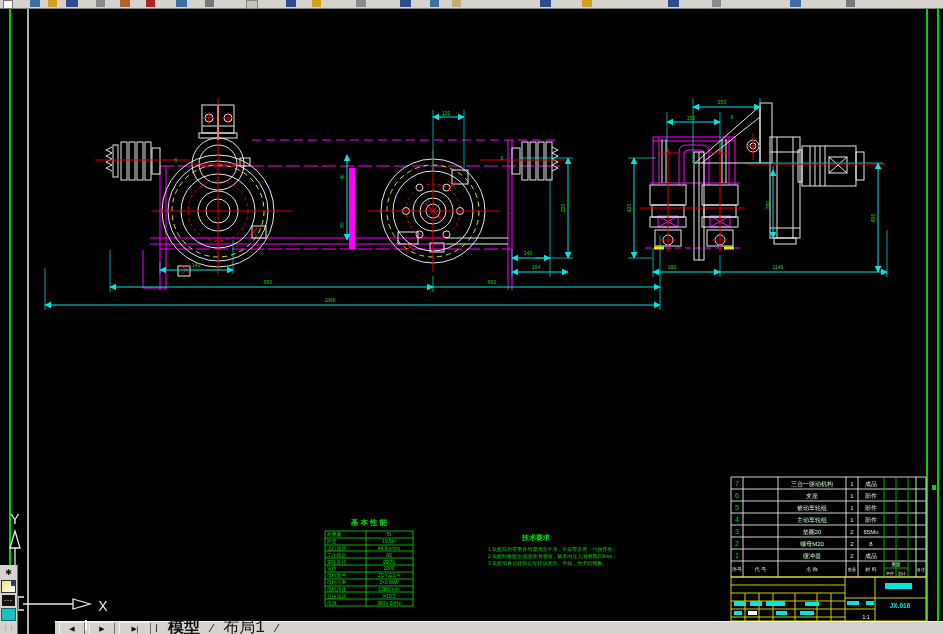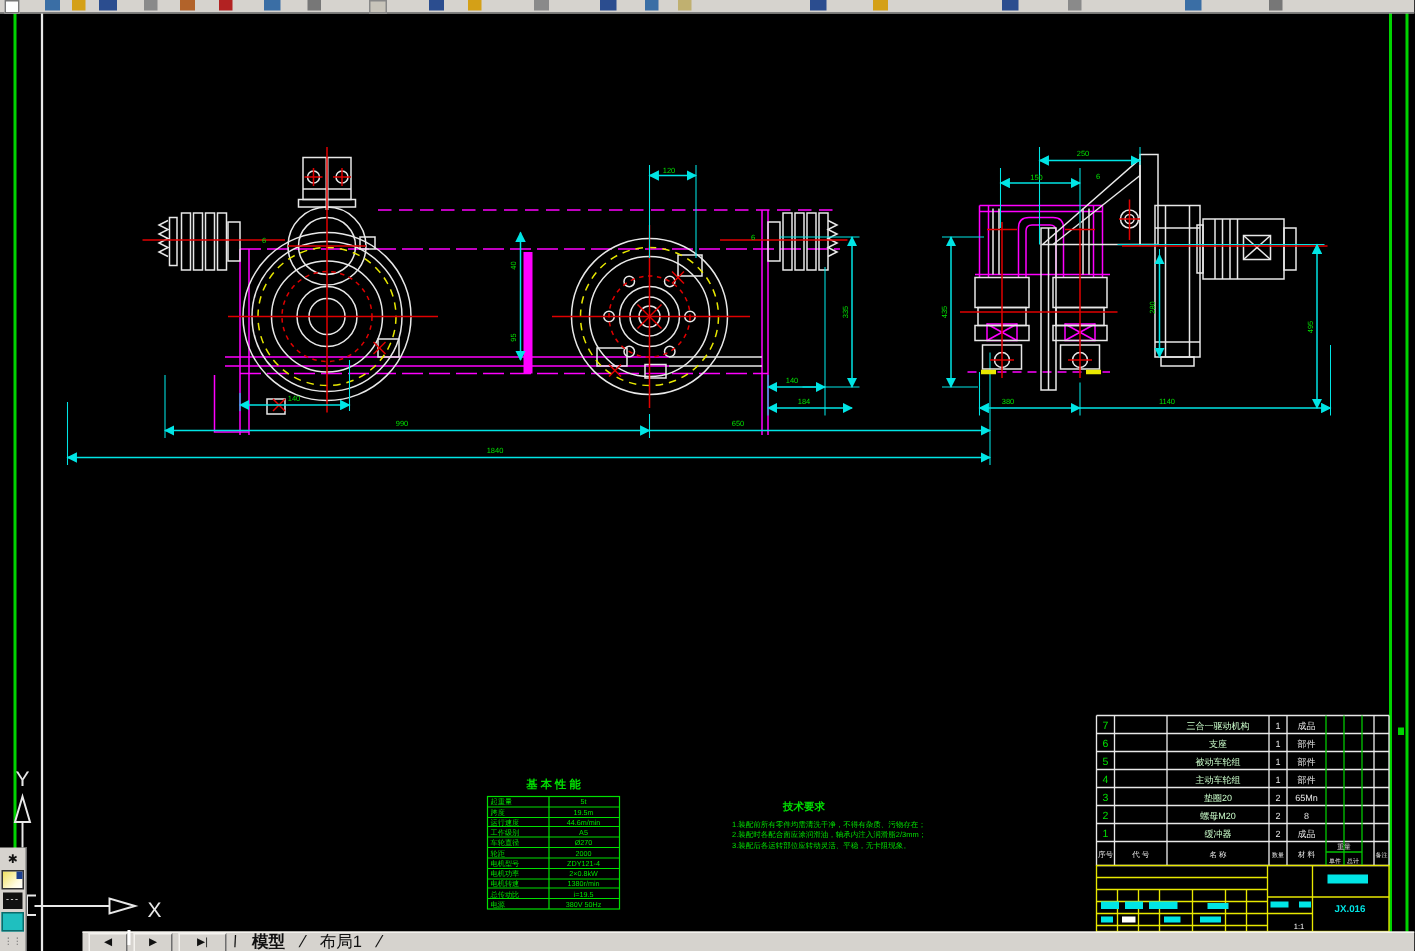--- a/index.html
+++ b/index.html
@@ -25,7 +25,7 @@
   .nav-btn{width:24px;height:12px;margin-left:4px;background:#d6d3ce;border:1px solid;
     border-color:#f4f2ee #6f6f6f #6f6f6f #f4f2ee;font-size:7px;line-height:11px;text-align:center;color:#111;}
   .tab-sep{color:#111;font-size:11px;margin:0 4px;transform:skewX(-18deg);}
-  .tab{color:#111;font-size:11px;padding:0 6px;line-height:13px;white-space:nowrap;}
+  .tab{color:#111;font-size:16px;padding:0 6px;line-height:13px;white-space:nowrap;font-family:Liberation Mono, monospace;}
   .tab.active{font-weight:bold;}
   #tab-stub{position:absolute;left:0;top:620px;width:12px;height:14px;background:#d6d3ce;
     border:1px solid #8a8a8a;z-index:3;font-size:6px;line-height:5px;color:#555;text-align:center;}

